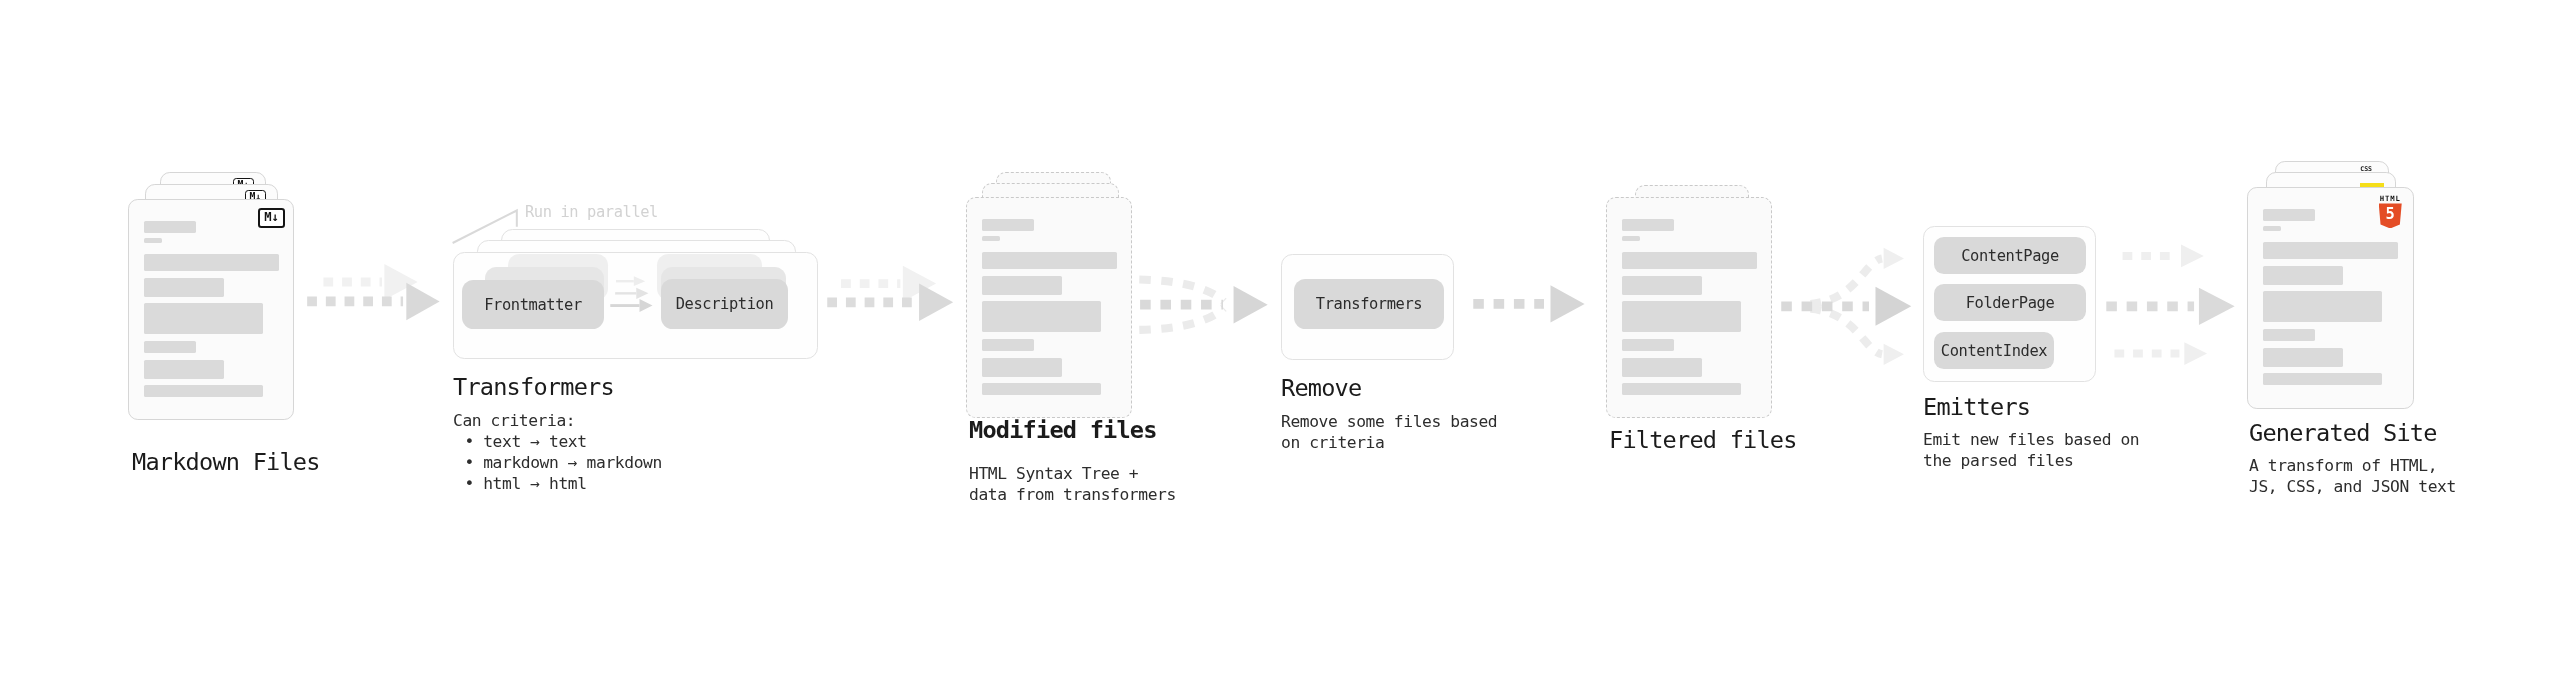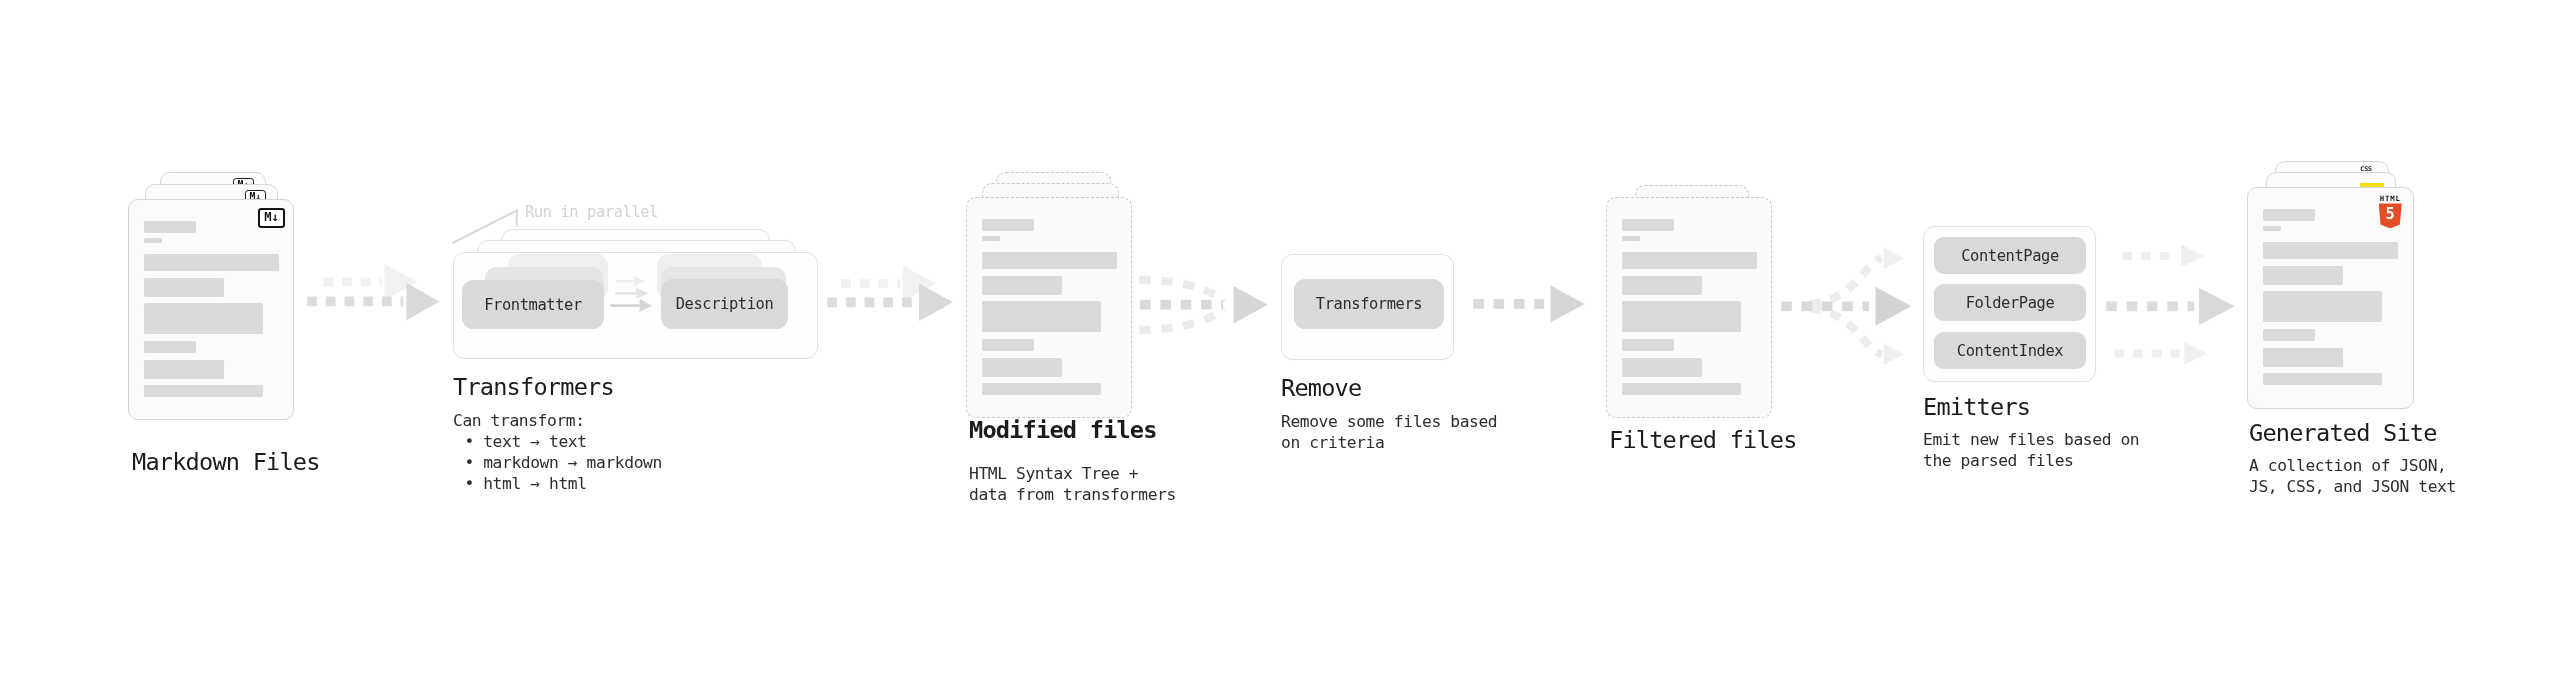--- a/index.html
+++ b/index.html
@@ -209,7 +209,7 @@
     <div class="tbox" style="left:1923px;top:226px;width:173px;height:156px;"></div>
     <div class="pill mono" style="left:1934px;top:237px;width:152px;height:37px;border-radius:9.8px;">ContentPage</div>
     <div class="pill mono" style="left:1934px;top:284px;width:152px;height:37px;border-radius:9.8px;">FolderPage</div>
-    <div class="pill mono" style="left:1934px;top:332px;width:152px;height:37px;border-radius:9.8px;">ContentIndex</div>
+    <div class="pill mono" style="left:1934px;top:332px;width:120px;height:37px;border-radius:9.8px;">ContentIndex</div>
     <div class="stage-label" style="left:1923px;top:395px;">Emitters</div>
     <div class="stage-desc" style="left:1923px;top:429px;">
       <div>Emit new files based on</div>

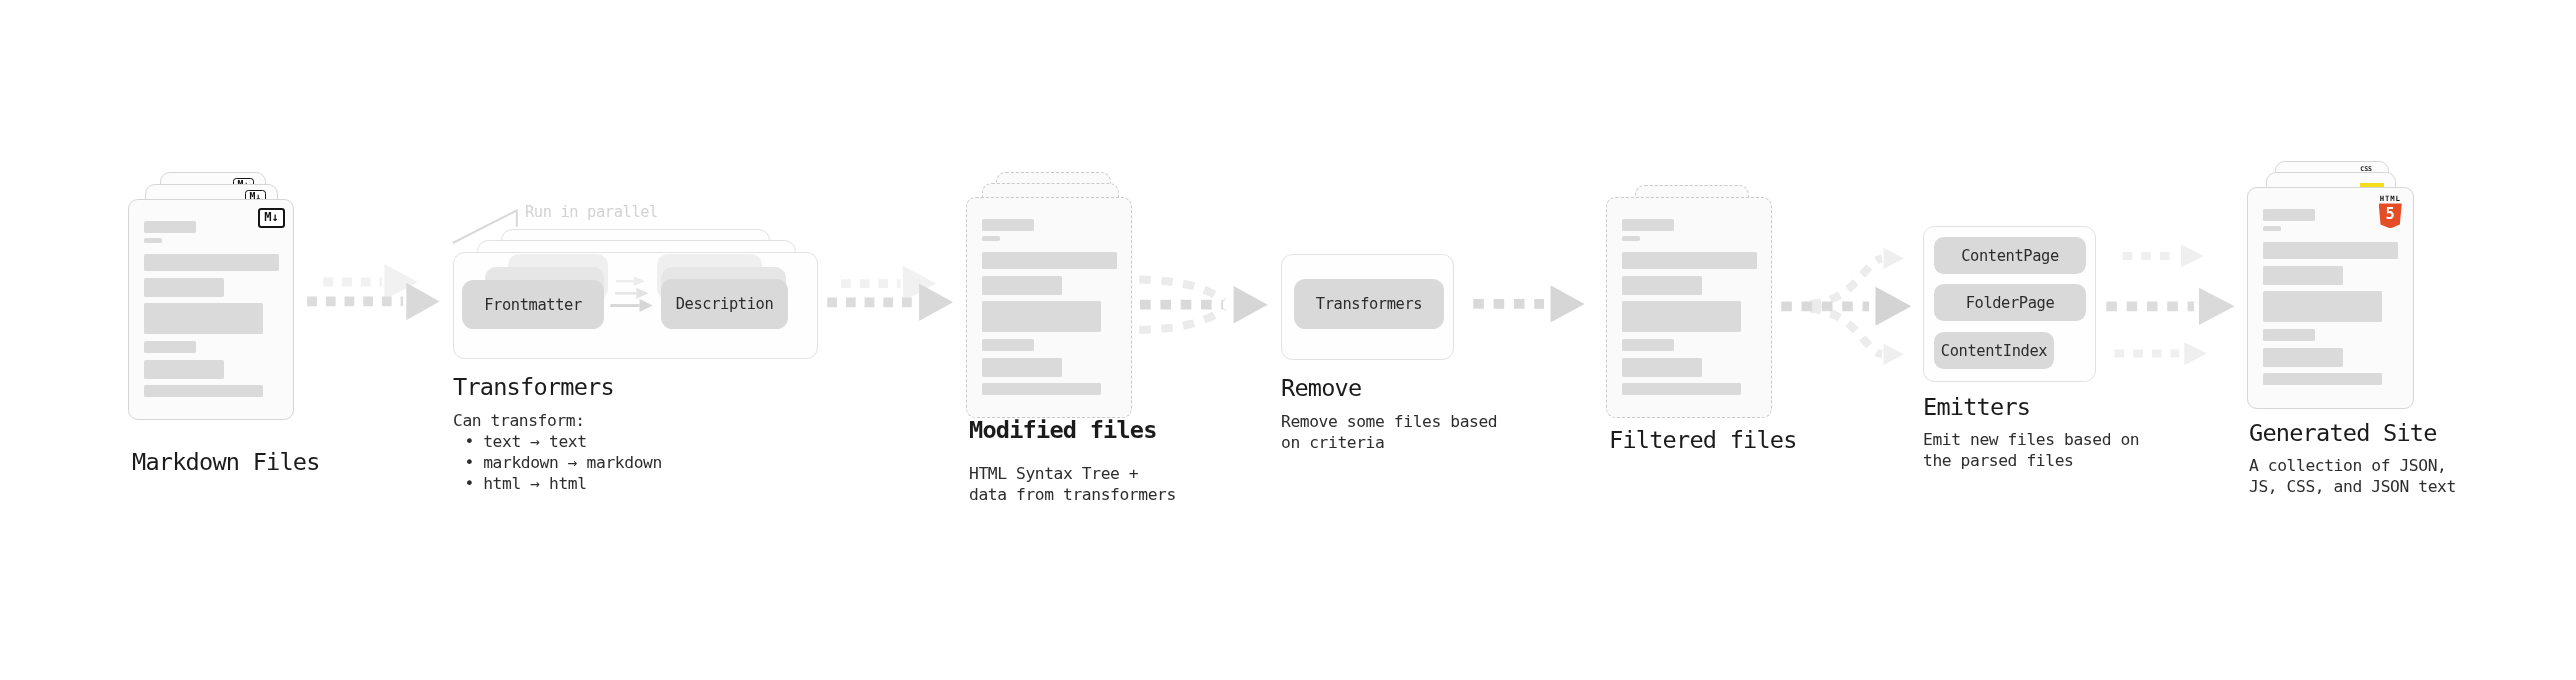--- a/index.html
+++ b/index.html
@@ -134,7 +134,7 @@
 
     <div class="stage-label" style="left:453px;top:375px;">Transformers</div>
     <div class="stage-desc" style="left:453px;top:410px;">
-      <div>Can transform:</div>
+      <div>Can criteria:</div>
       <div class="indent">• text → text</div>
       <div class="indent">• markdown → markdown</div>
       <div class="indent">• html → html</div>

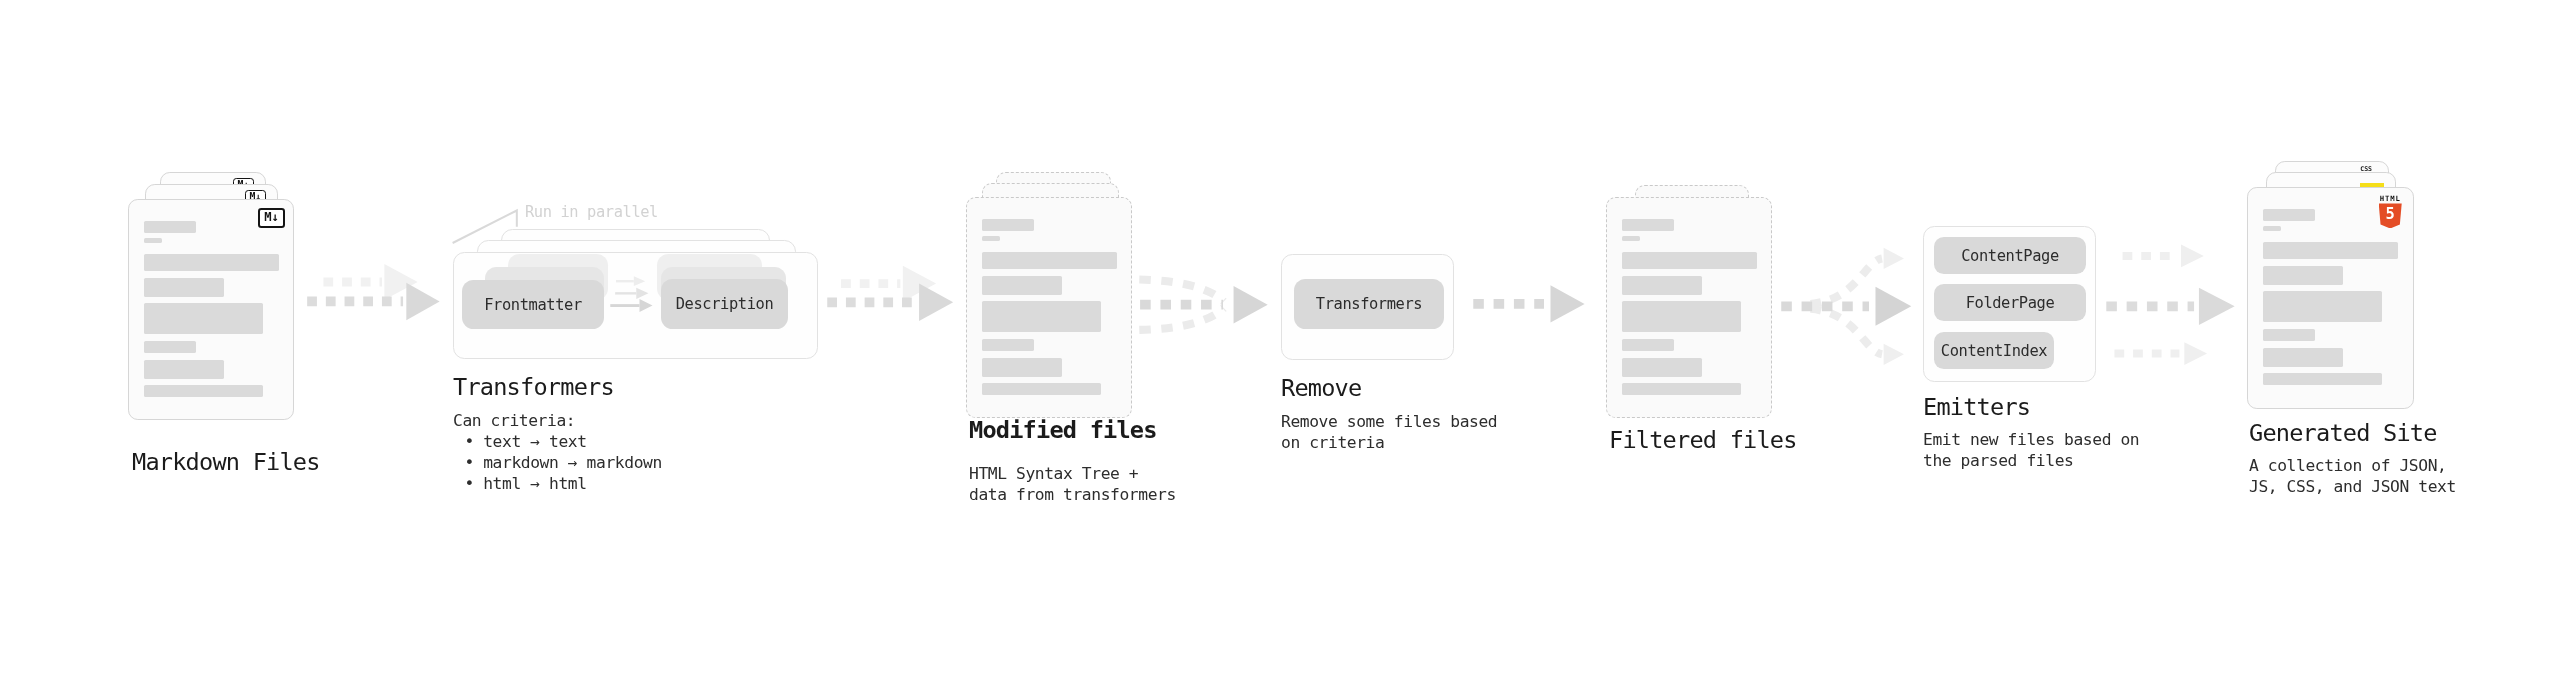--- a/index.html
+++ b/index.html
@@ -245,7 +245,7 @@
     </div>
     <div class="stage-label" style="left:2249px;top:421px;">Generated Site</div>
     <div class="stage-desc" style="left:2249px;top:455px;">
-      <div>A collection of JSON,</div>
+      <div>A transform of HTML,</div>
       <div>JS, CSS, and JSON text</div>
     </div>
   </div>

